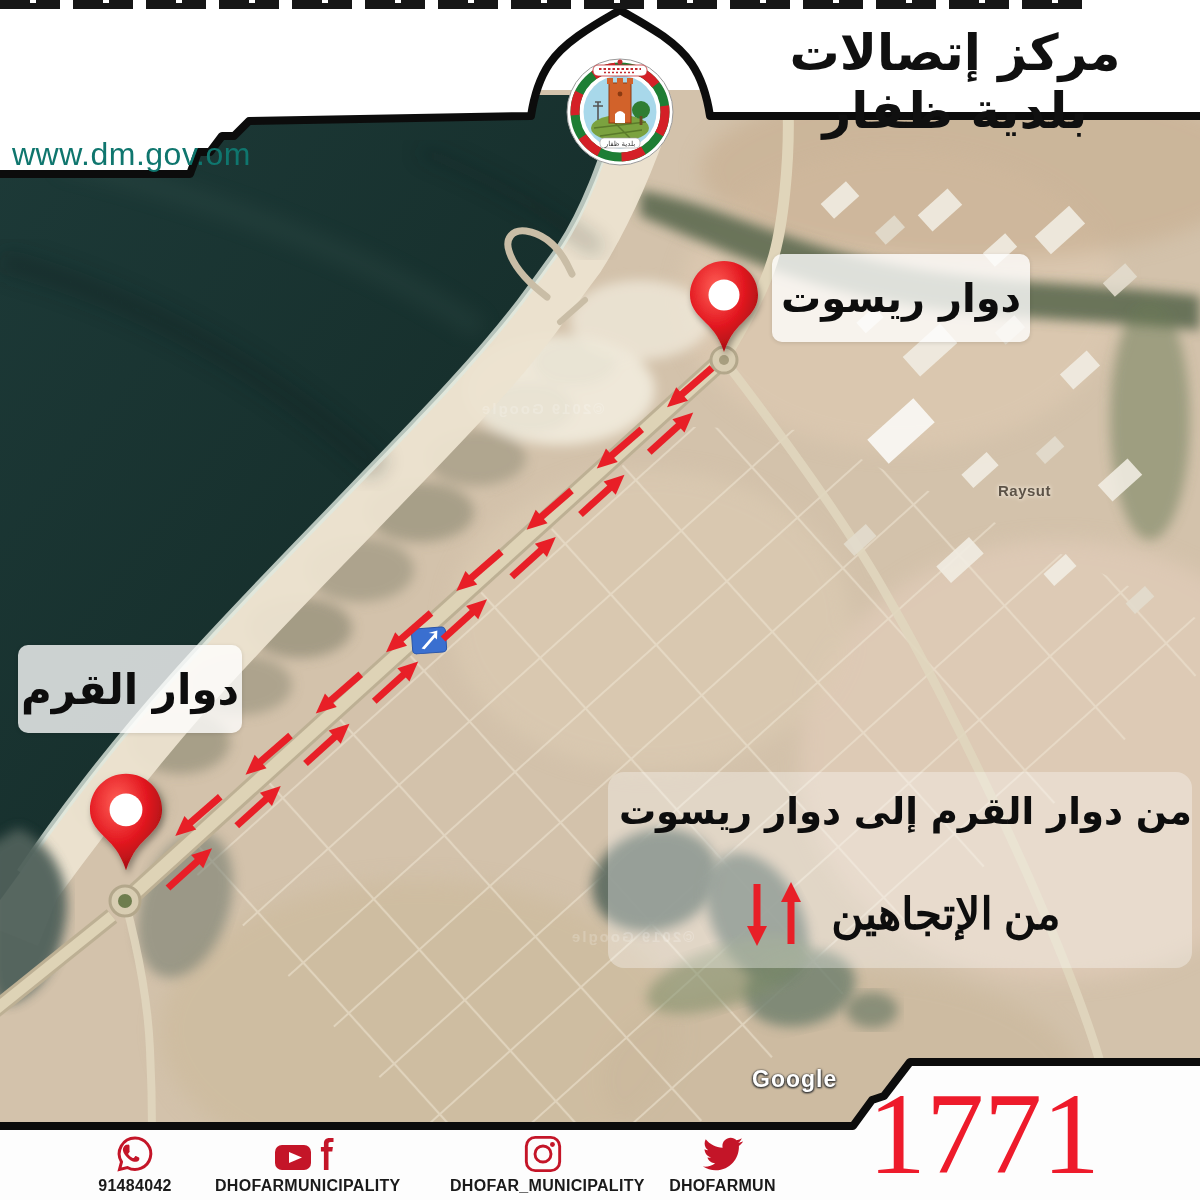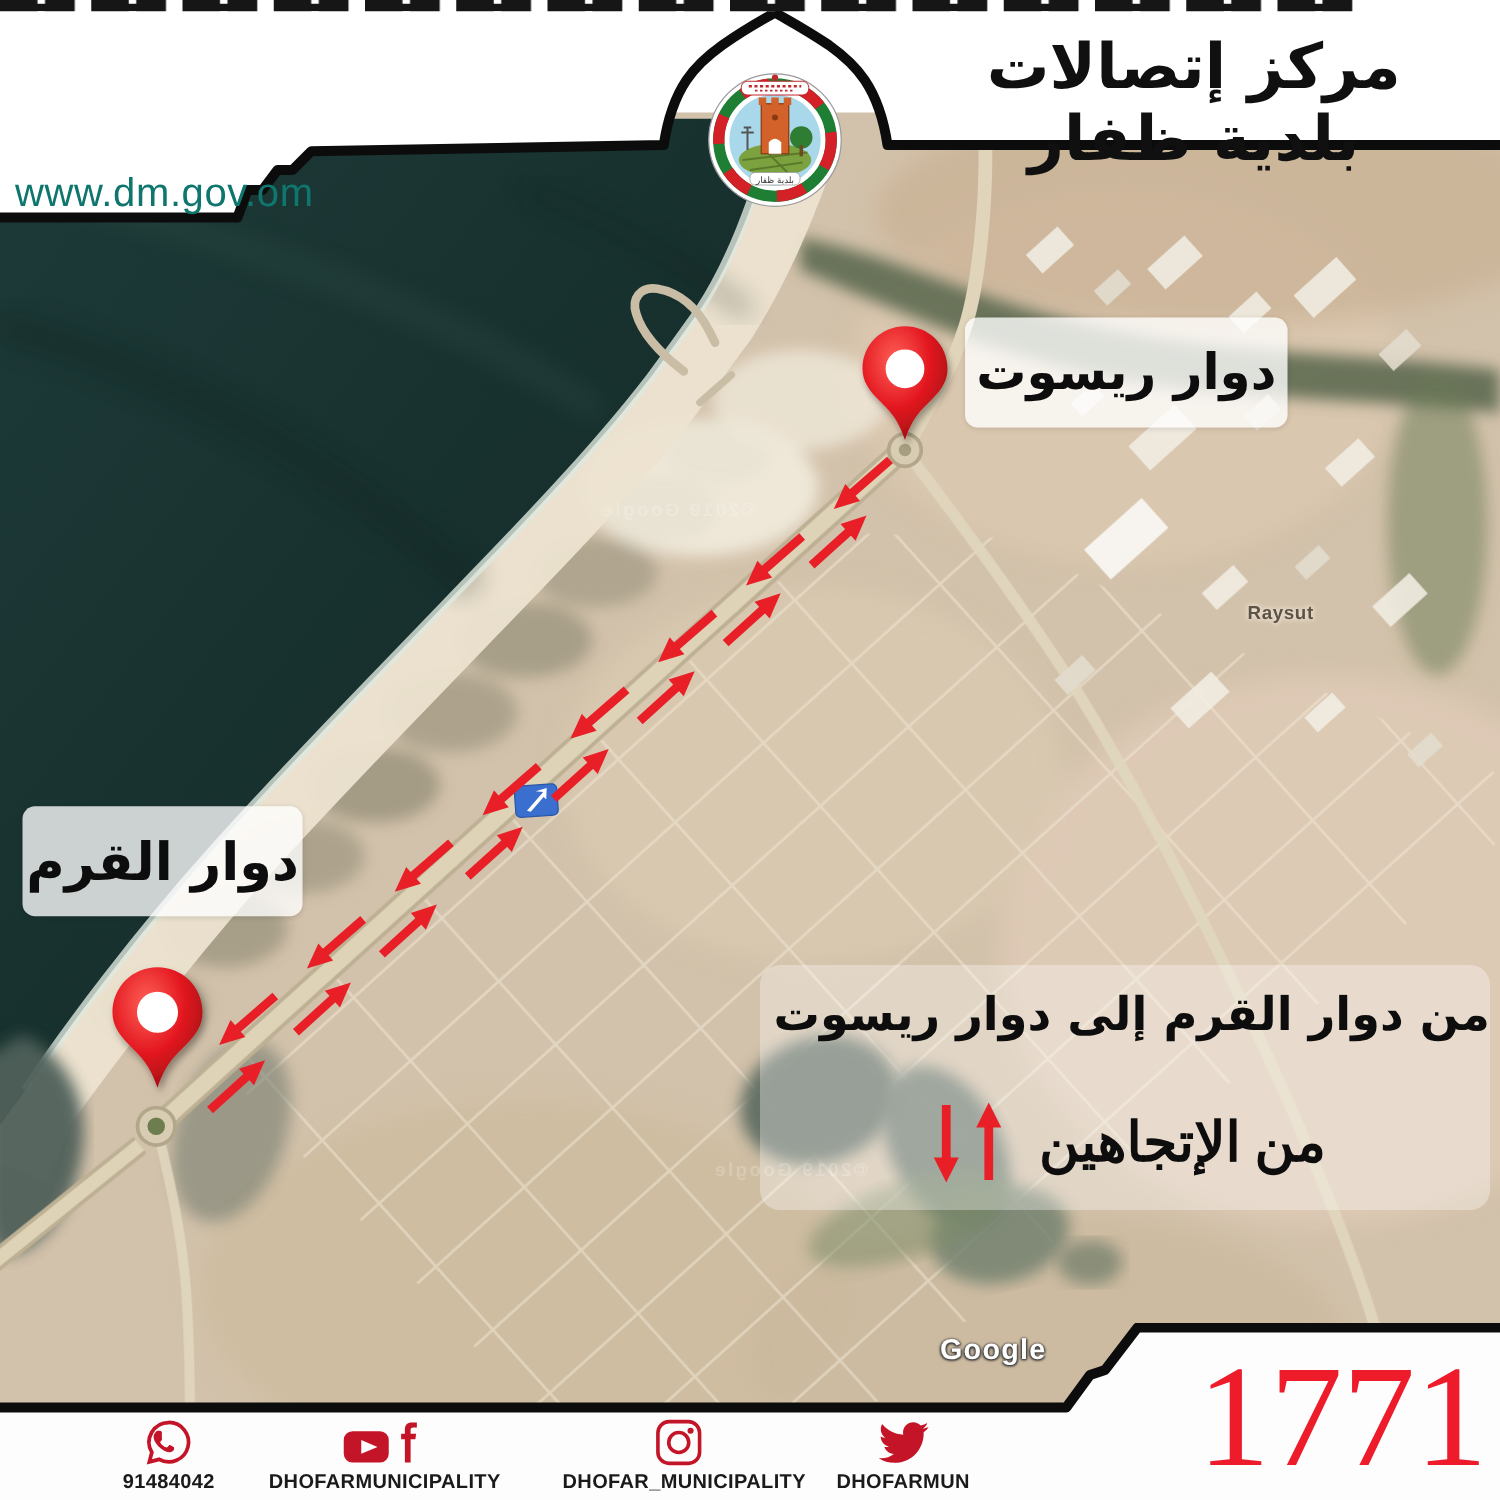--- a/index.html
+++ b/index.html
@@ -43,7 +43,7 @@
   .col2{left:215px;width:185px;}
   .col3{left:450px;width:185px;}
   .col4{left:640px;width:165px;}
-  .hotline{left:868px;top:1076px;width:322px;text-align:right;
+  .hotline{left:868px;top:1076px;width:322px;text-align:left;
            font-family:"Liberation Serif",serif;font-size:116px;line-height:1;color:#ee1b2b;}
 </style>
 </head>

